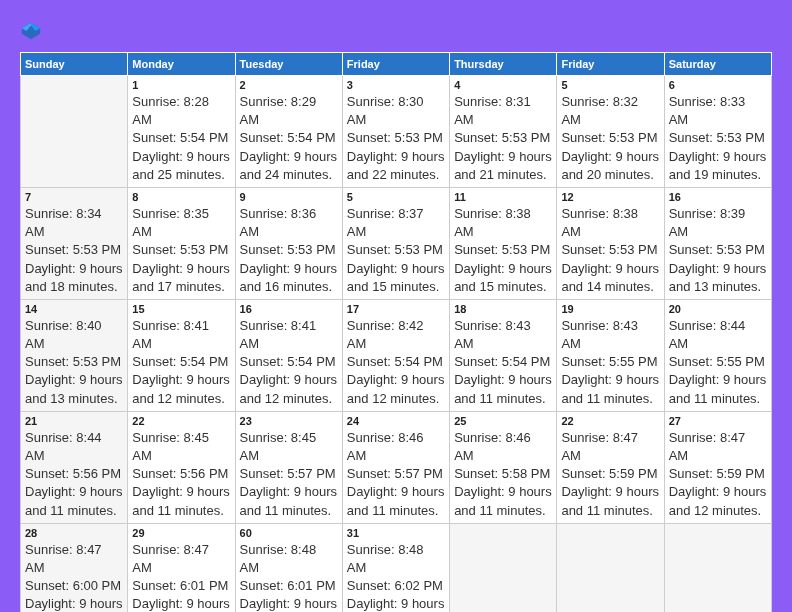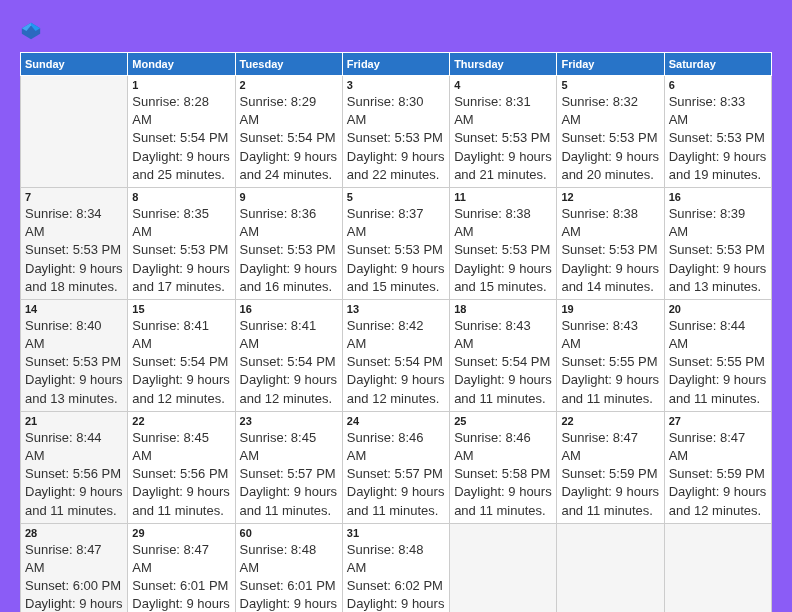--- a/index.html
+++ b/index.html
@@ -210,7 +210,7 @@
             <div class="day-info">Sunrise: 8:41 AM<br>Sunset: 5:54 PM<br>Daylight: 9 hours and 12 minutes.</div>
           </td>
           <td>
-            <div class="day-number">13</div>
+            <div class="day-number">17</div>
             <div class="day-info">Sunrise: 8:42 AM<br>Sunset: 5:54 PM<br>Daylight: 9 hours and 12 minutes.</div>
           </td>
           <td>

